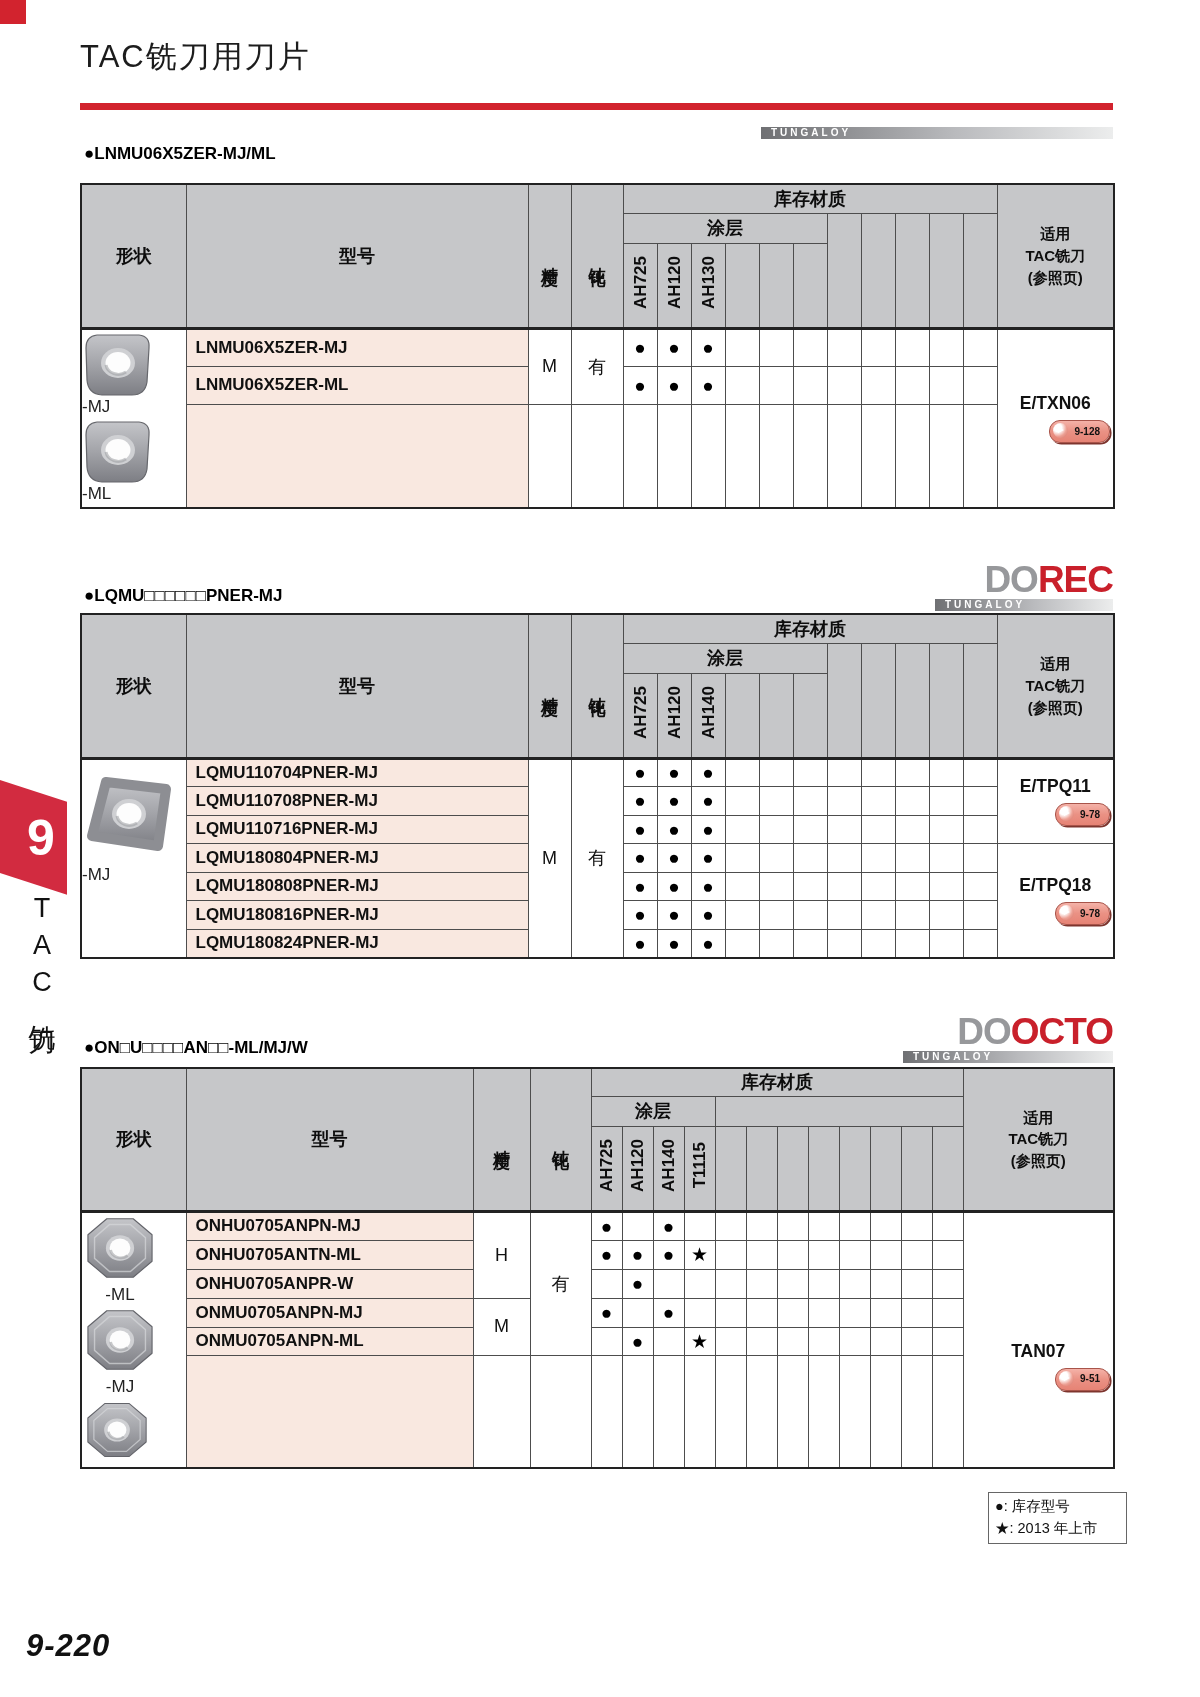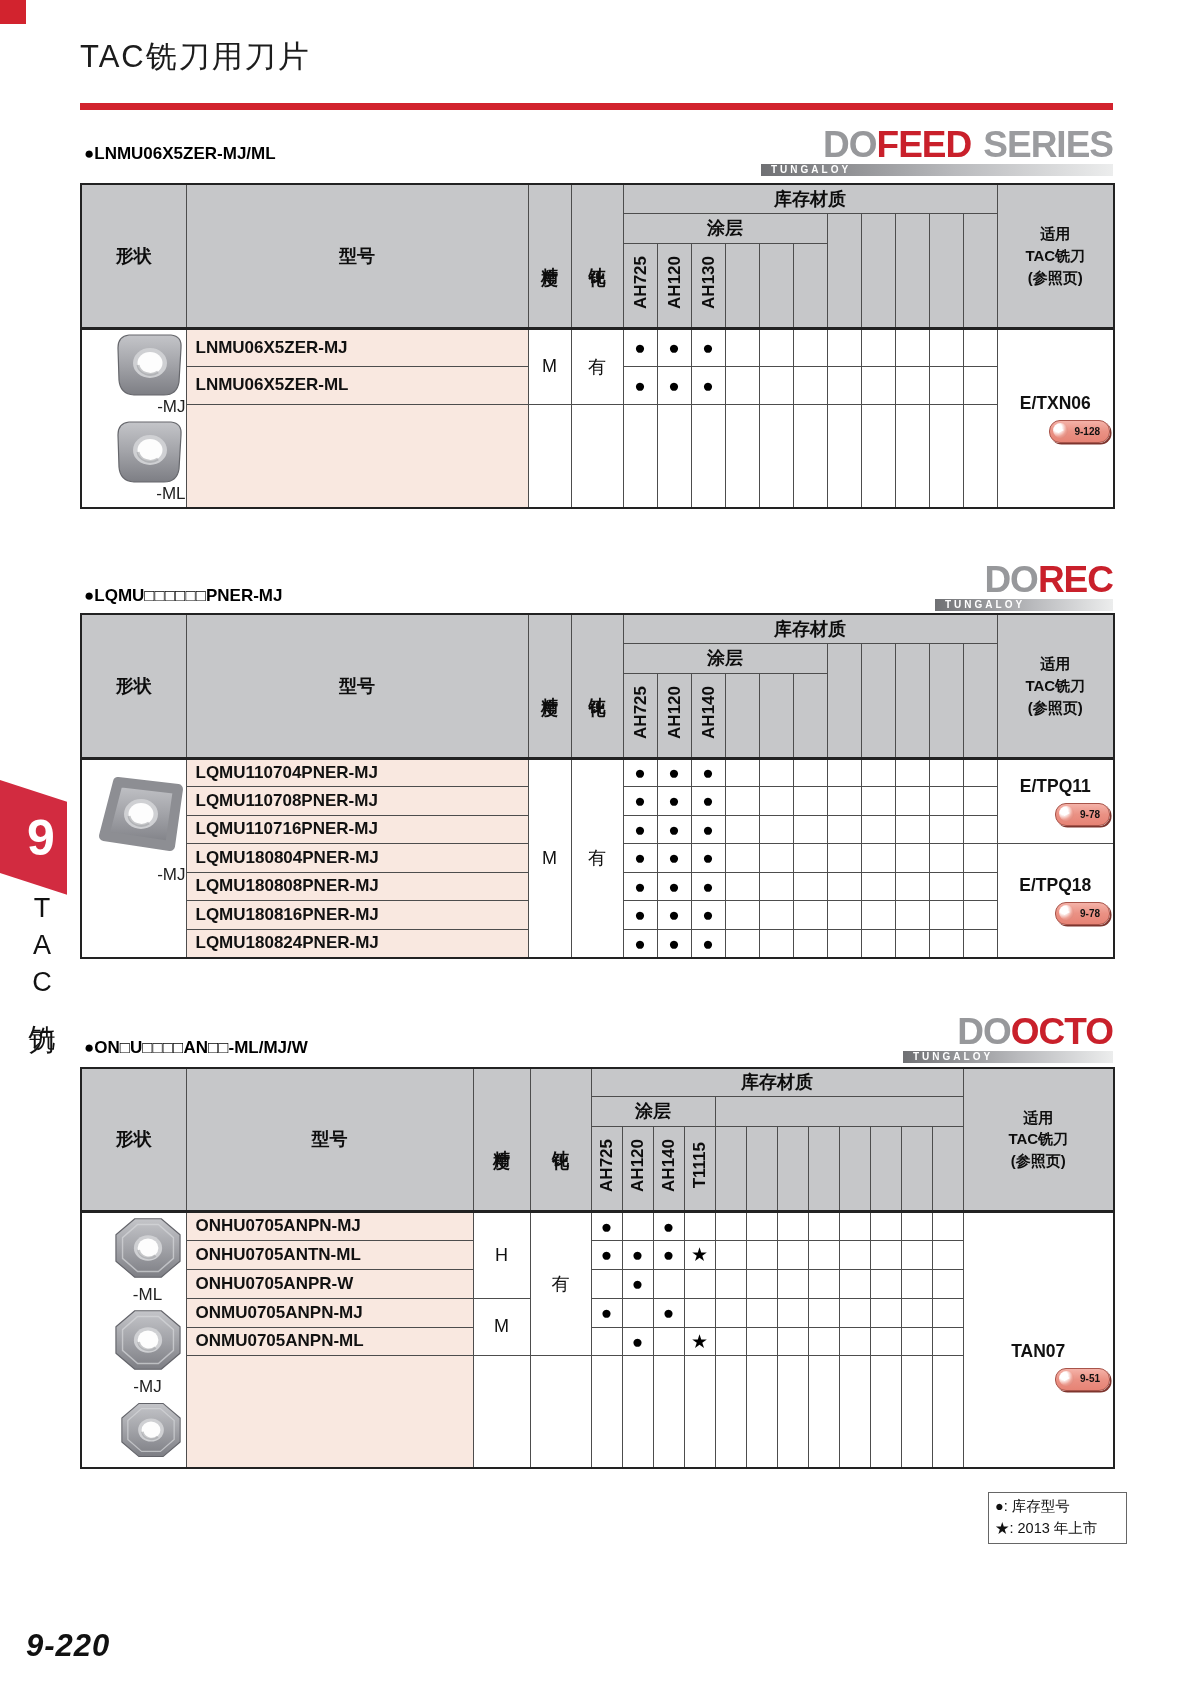--- a/index.html
+++ b/index.html
@@ -84,7 +84,6 @@
 
   <div id="h1" class="sec-h">●LNMU06X5ZER-MJ/ML</div>
   <div id="logo1" class="logo">
-    <div class="logo-line"><span class="lg g">DO</span><span class="lg r">FEED</span><span class="lg g ser">SERIES</span></div>
     <div class="tbar">
         <span>TUNGALOY</span>
       </div>

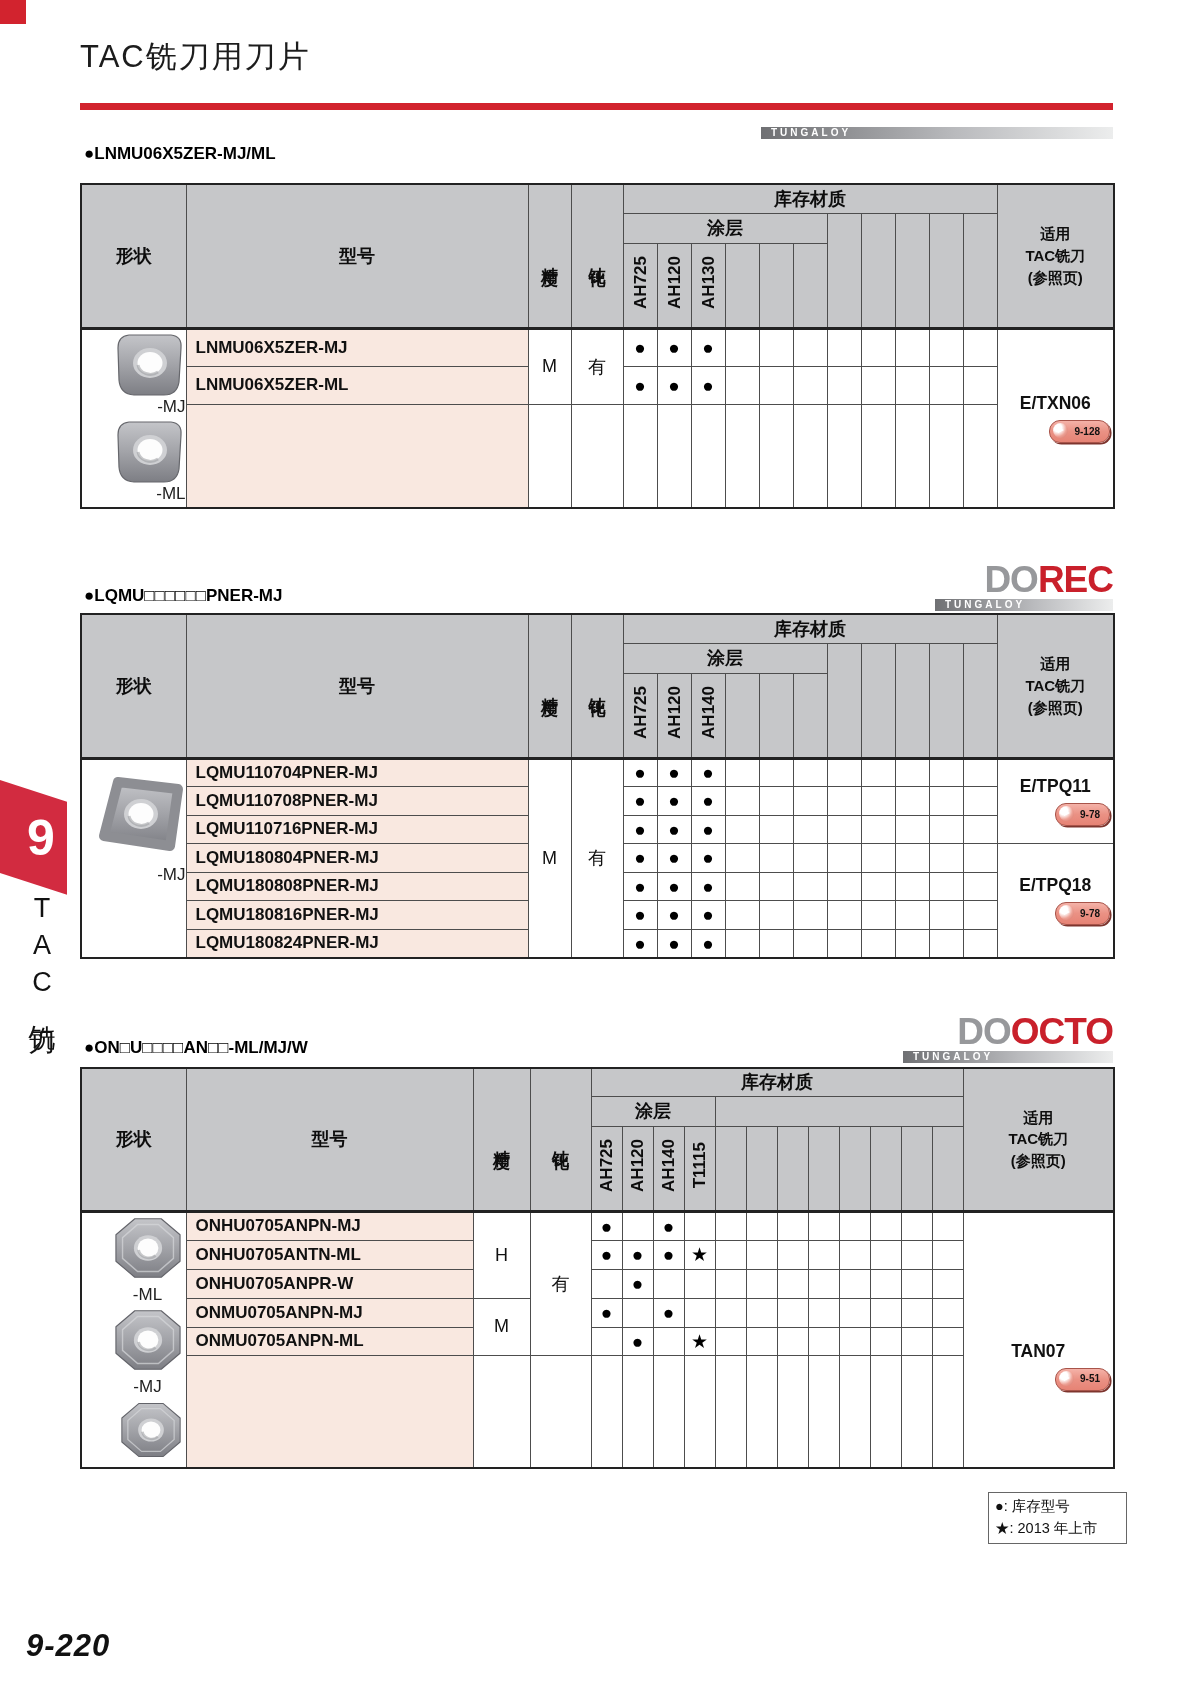--- a/index.html
+++ b/index.html
@@ -48,7 +48,7 @@
   #t3 .apply-box{transform:translateY(26px)}
   
   .shape-cell{vertical-align:top}
-  .shape-stack{display:flex;flex-direction:column;align-items:flex-end;padding-top:2px}
+  .shape-stack{display:flex;flex-direction:column;align-items:flex-start;padding-top:2px}
   .slabel{font-size:17px;color:#222;line-height:1.1;margin:0 0 3px 0}
   .t2pad{padding-top:12px}
   #t3 .shape-stack{justify-content:space-between;height:250px}

